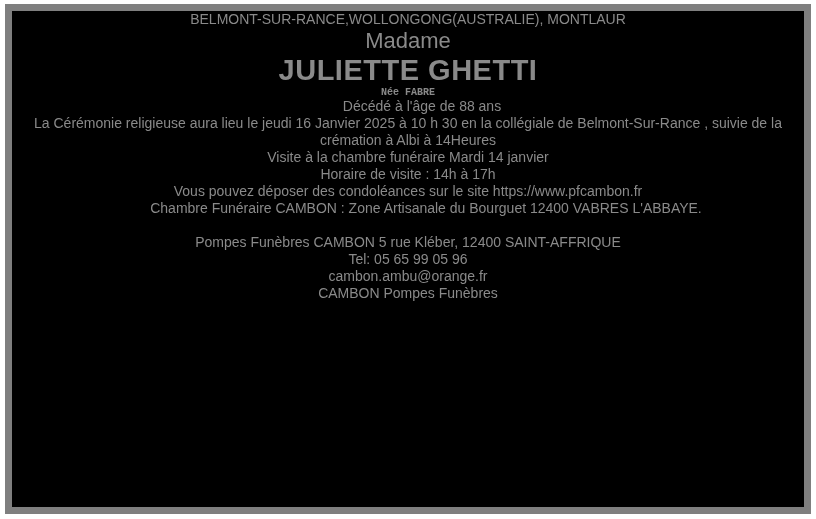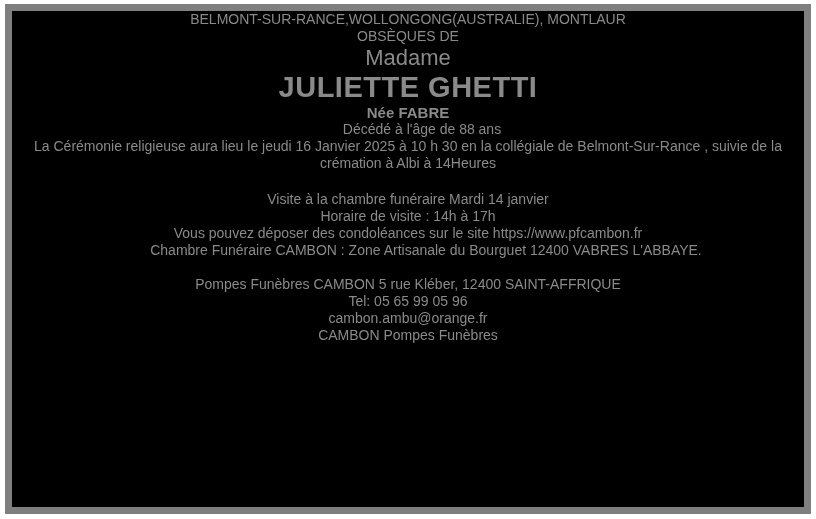--- a/index.html
+++ b/index.html
@@ -58,7 +58,6 @@
 
   <p class="line locations">BELMONT-SUR-RANCE,WOLLONGONG(AUSTRALIE), MONTLAUR</p>
 
-  <p class="line obseques">OBSÈQUES DE</p>
 
   <p class="civility">Madame</p>
 

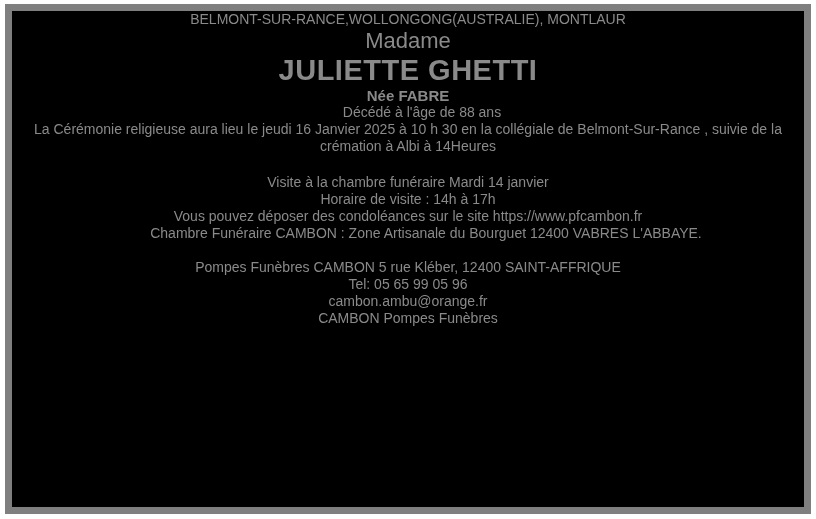--- a/index.html
+++ b/index.html
@@ -42,7 +42,7 @@
     color: #7a7a7a;
     letter-spacing: 0.5px;
   }
-  .maiden      { margin-top: 3px; font-size: 15px; font-weight: bold; color: #7d7d7d; }
+  .maiden      { margin-top: 3px; font-size: 10px; font-weight: bold; color: #7d7d7d; font-family: Liberation Mono, monospace; }
   .age         { margin-top: 17px; padding-left: 28px; }
   .ceremony    { margin-top: 14px; max-width: 762px; }
   .visit       { margin-top: 19px; }

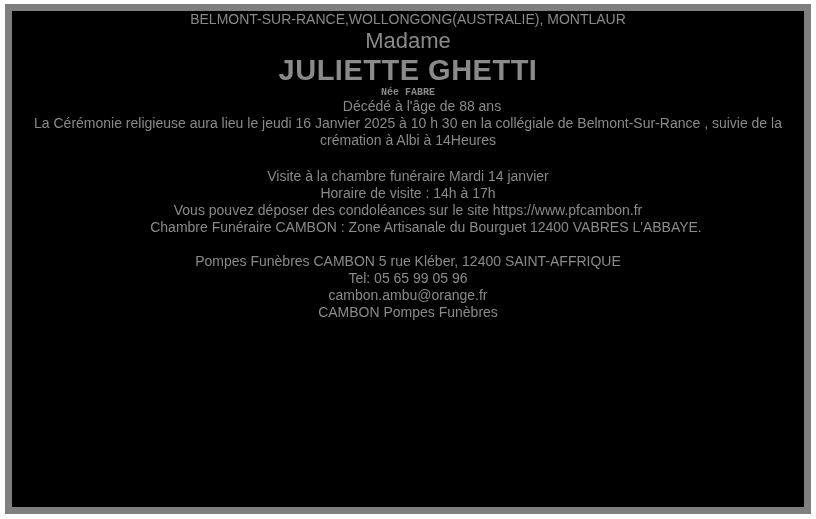--- a/index.html
+++ b/index.html
@@ -45,7 +45,7 @@
   .maiden      { margin-top: 3px; font-size: 10px; font-weight: bold; color: #7d7d7d; font-family: Liberation Mono, monospace; }
   .age         { margin-top: 17px; padding-left: 28px; }
   .ceremony    { margin-top: 14px; max-width: 762px; }
-  .visit       { margin-top: 19px; }
+  .visit       { }
   .condolences { margin-top: 15px; }
   .chambre     { margin-top: 16px; padding-left: 36px; }
   .pompes      { margin-top: 17px; }

